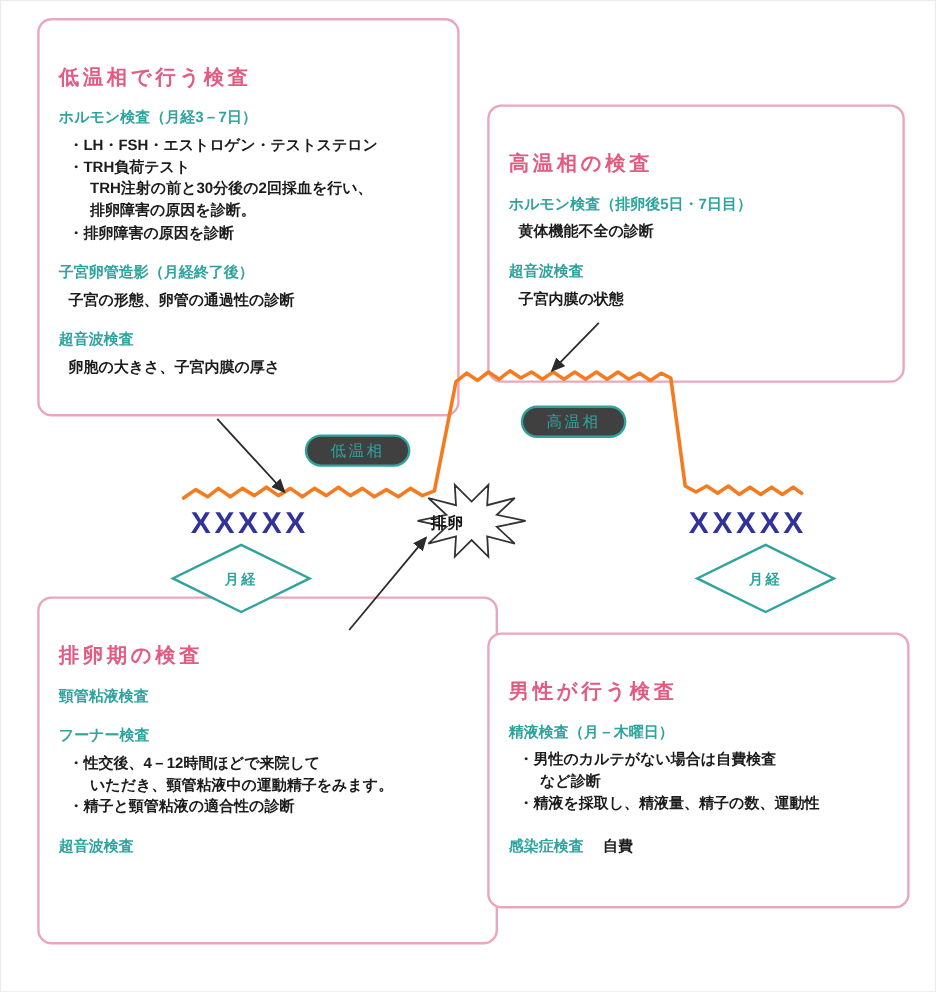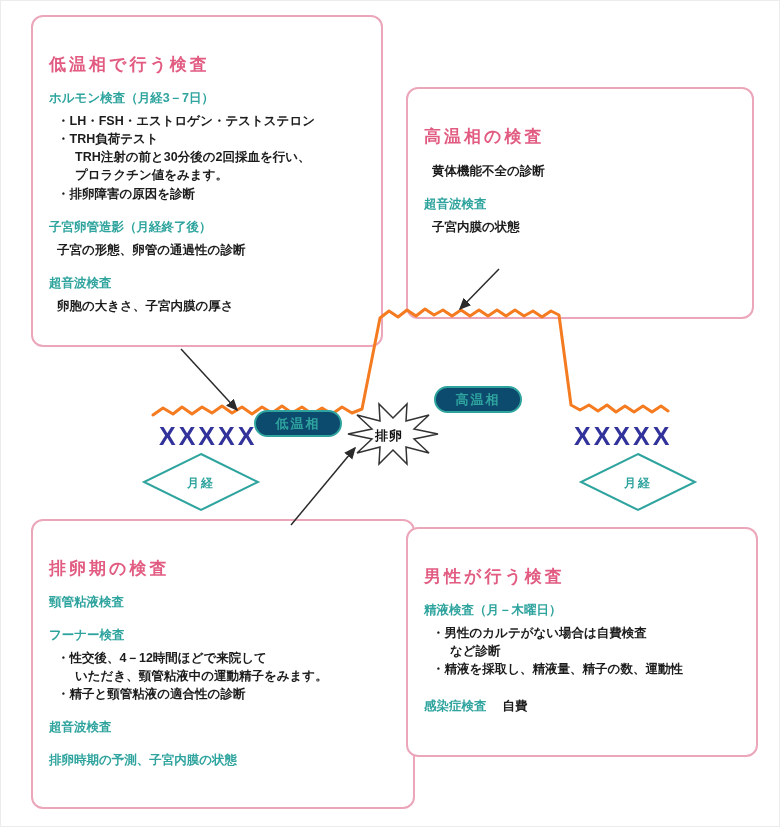--- a/index.html
+++ b/index.html
@@ -55,7 +55,7 @@
     <p class="line i1">・LH・FSH・エストロゲン・テストステロン</p>
     <p class="line i1">・TRH負荷テスト</p>
     <p class="line i2">TRH注射の前と30分後の2回採血を行い、</p>
-    <p class="line i2">プロラクチン値をみます。</p>
+    <p class="line i2">排卵障害の原因を診断。</p>
     <p class="line i1">・排卵障害の原因を診断</p>
     <h3 class="heading">子宮卵管造影（月経終了後）</h3>
     <p class="line i1">子宮の形態、卵管の通過性の診断</p>

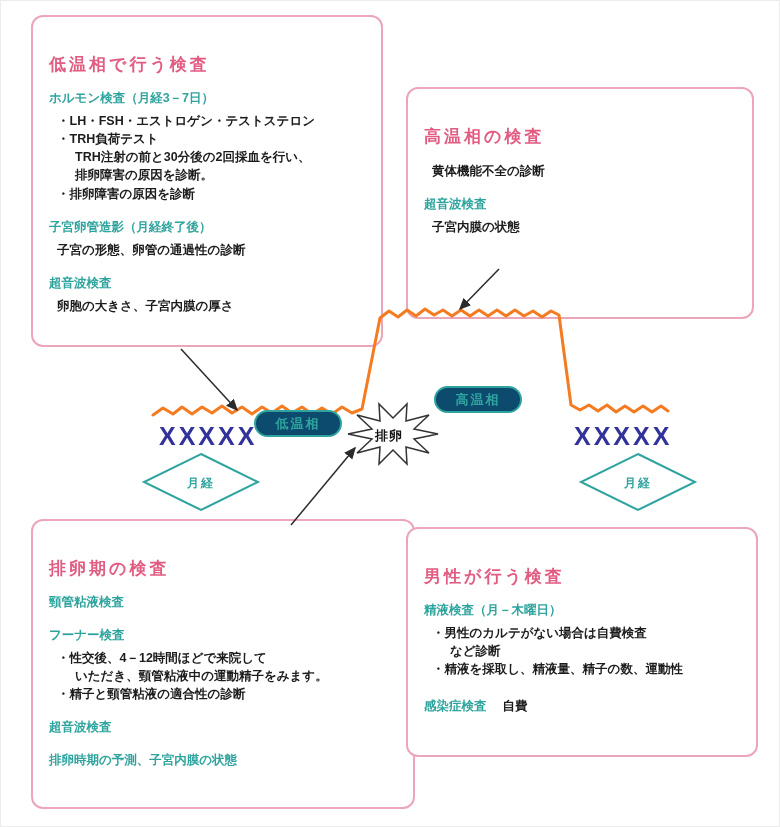--- a/index.html
+++ b/index.html
@@ -65,6 +65,7 @@
 
   <section class="box box-high">
     <h2 class="box-title">高温相の検査</h2>
+    <h3 class="heading first">ホルモン検査（排卵後5日・7日目）</h3>
     <p class="line i1">黄体機能不全の診断</p>
     <h3 class="heading">超音波検査</h3>
     <p class="line i1">子宮内膜の状態</p>

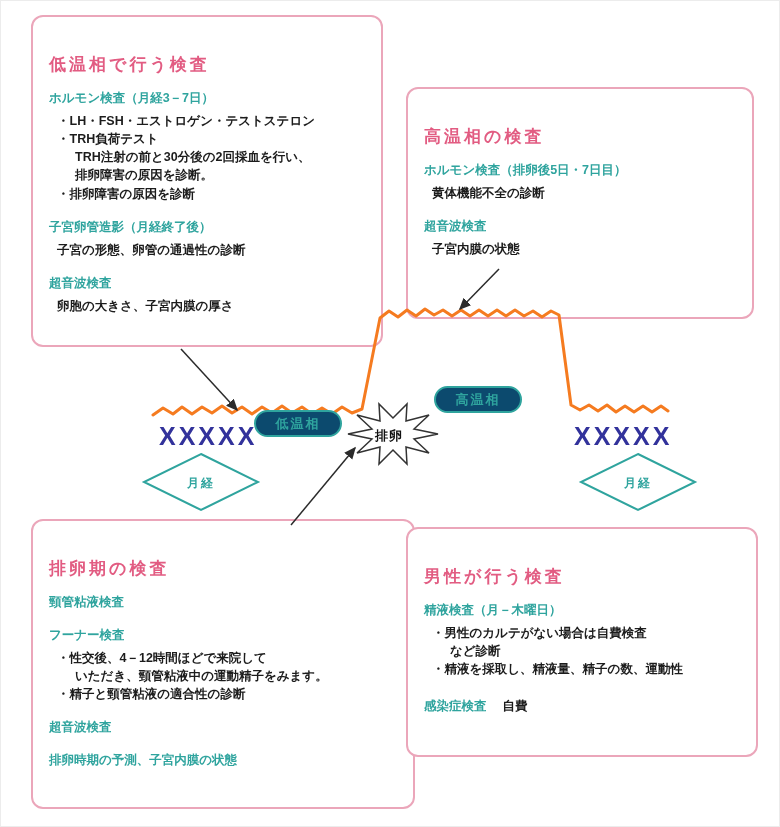--- a/index.html
+++ b/index.html
@@ -29,8 +29,8 @@
   .burst { fill:#fff; stroke:#333; stroke-width:1.5; }
   .diamond { fill:#fff; stroke:var(--label,#2fa49e); stroke-width:2; }
 
-  .pill { position:absolute; z-index:3; background:#0c4a6e; border:2px solid var(--label,#2fa49e); color:var(--label,#2fa49e);
-          border-radius:15px; font-size:13px; font-weight:700; display:flex; align-items:center; justify-content:center; letter-spacing:2px;margin-top:48px; }
+  .pill { position:absolute; z-index:3; background:#404040; border:2px solid var(--label,#2fa49e); color:var(--label,#2fa49e);
+          border-radius:15px; font-size:13px; font-weight:400; display:flex; align-items:center; justify-content:center; letter-spacing:2px; }
   .pill-low  { left:253px; top:361px; width:88px; height:27px;text-align:right; }
   .pill-high { left:433px; top:337px; width:88px; height:27px; }
 

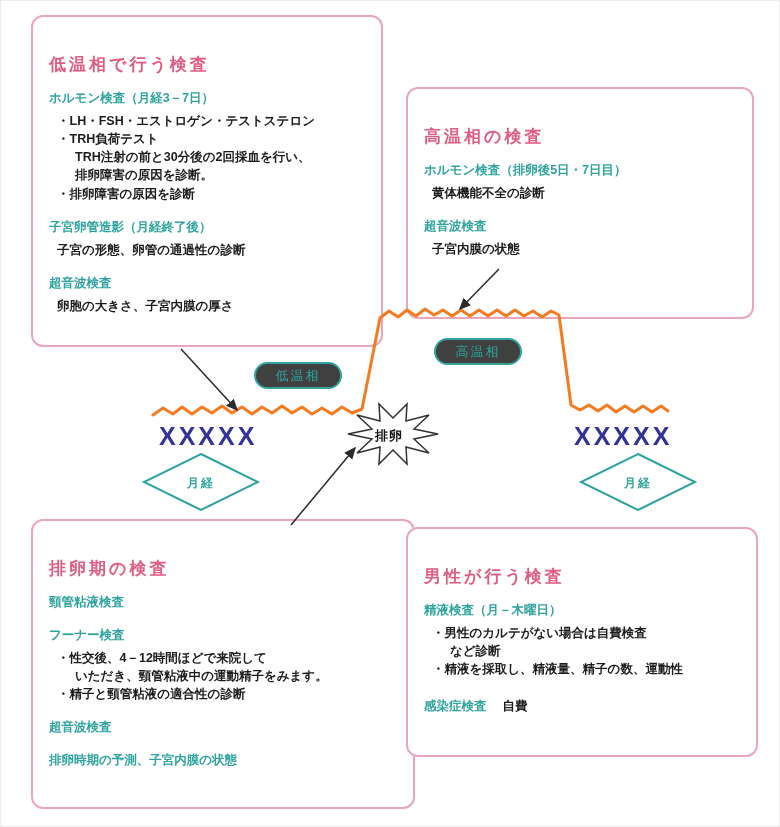--- a/index.html
+++ b/index.html
@@ -34,7 +34,7 @@
   .pill-low  { left:253px; top:361px; width:88px; height:27px;text-align:right; }
   .pill-high { left:433px; top:337px; width:88px; height:27px; }
 
-  .burst-label { position:absolute; z-index:4; left:374px; top:426px; width:52px; text-align:left;
+  .burst-label { position:absolute; z-index:4; left:346px; top:426px; width:52px; text-align:center;
                  color:#111; font-size:13px; font-weight:700; letter-spacing:1px; }
   .xxxxx { position:absolute; z-index:3; color:var(--xxxxx,#32329b); font-size:25px; font-weight:700; letter-spacing:3px; }
   .xxxxx-left  { left:158px; top:421px; }

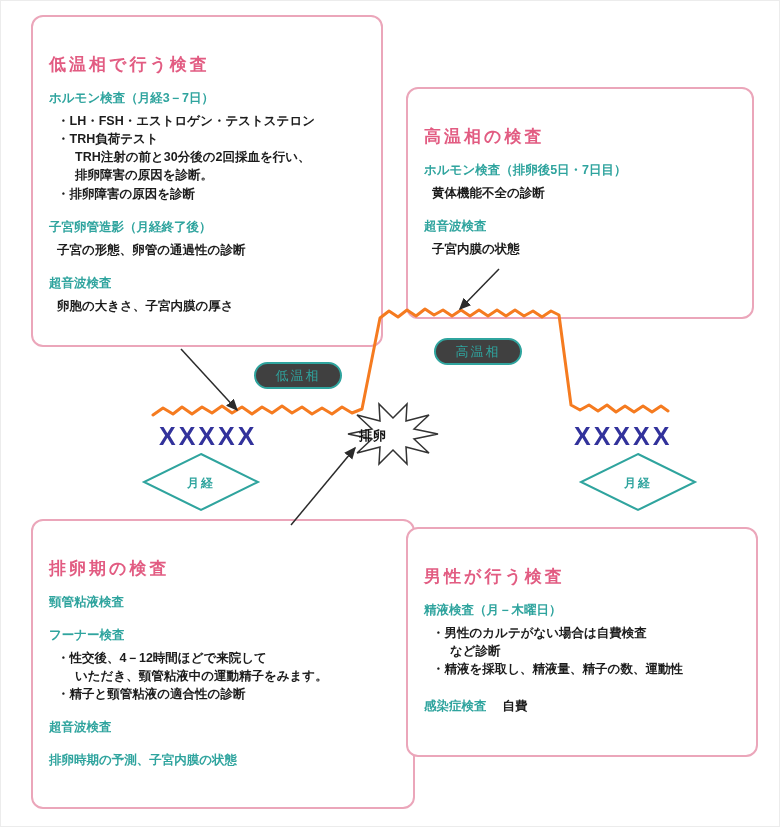--- a/index.html
+++ b/index.html
@@ -10,7 +10,7 @@
   .box { position:absolute; background:#fff; border:2px solid var(--box-border,#eba6ba); border-radius:12px; padding:32px 16px; z-index:1; }
   .box-low  { left:30px;  top:14px;  width:352px; height:332px; }
   .box-high { left:405px; top:86px;  width:348px; height:232px; }
-  .box-ovu  { left:30px;  top:518px; width:384px; height:290px; }
+  .box-ovu  { left:30px;  top:496px; width:384px; height:290px; }
   .box-male { left:405px; top:526px; width:352px; height:230px; }
 
   .box-title { color:var(--title,#e25c82); font-size:17px; font-weight:700; letter-spacing:3px; margin:4px 0 14px; }

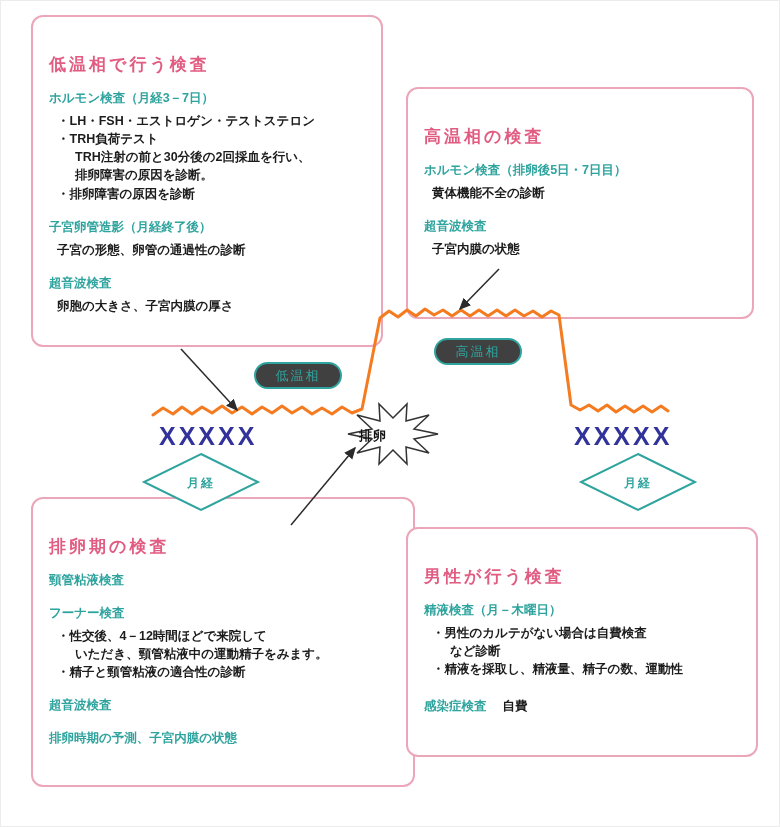--- a/index.html
+++ b/index.html
@@ -79,7 +79,6 @@
     <p class="line i2">いただき、頸管粘液中の運動精子をみます。</p>
     <p class="line i1">・精子と頸管粘液の適合性の診断</p>
     <h3 class="heading">超音波検査</h3>
-    <h3 class="heading">排卵時期の予測、子宮内膜の状態</h3>
   </section>
 
   <section class="box box-male">

